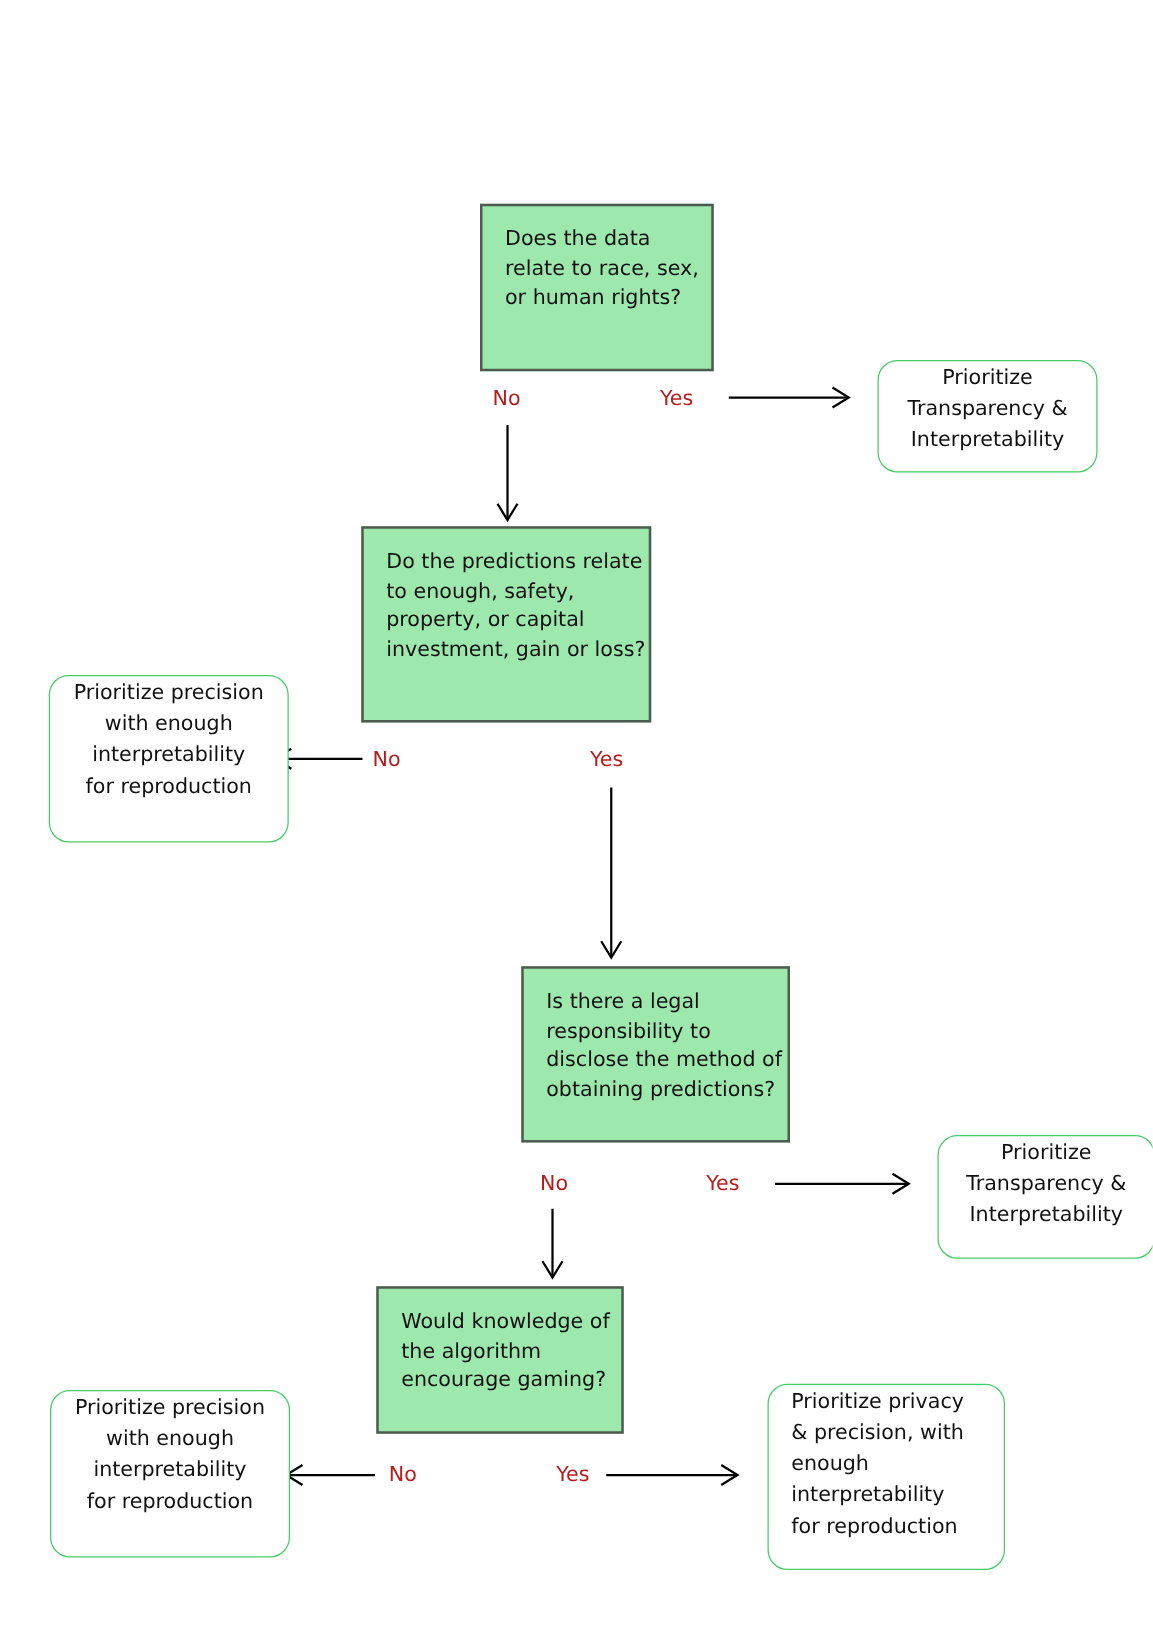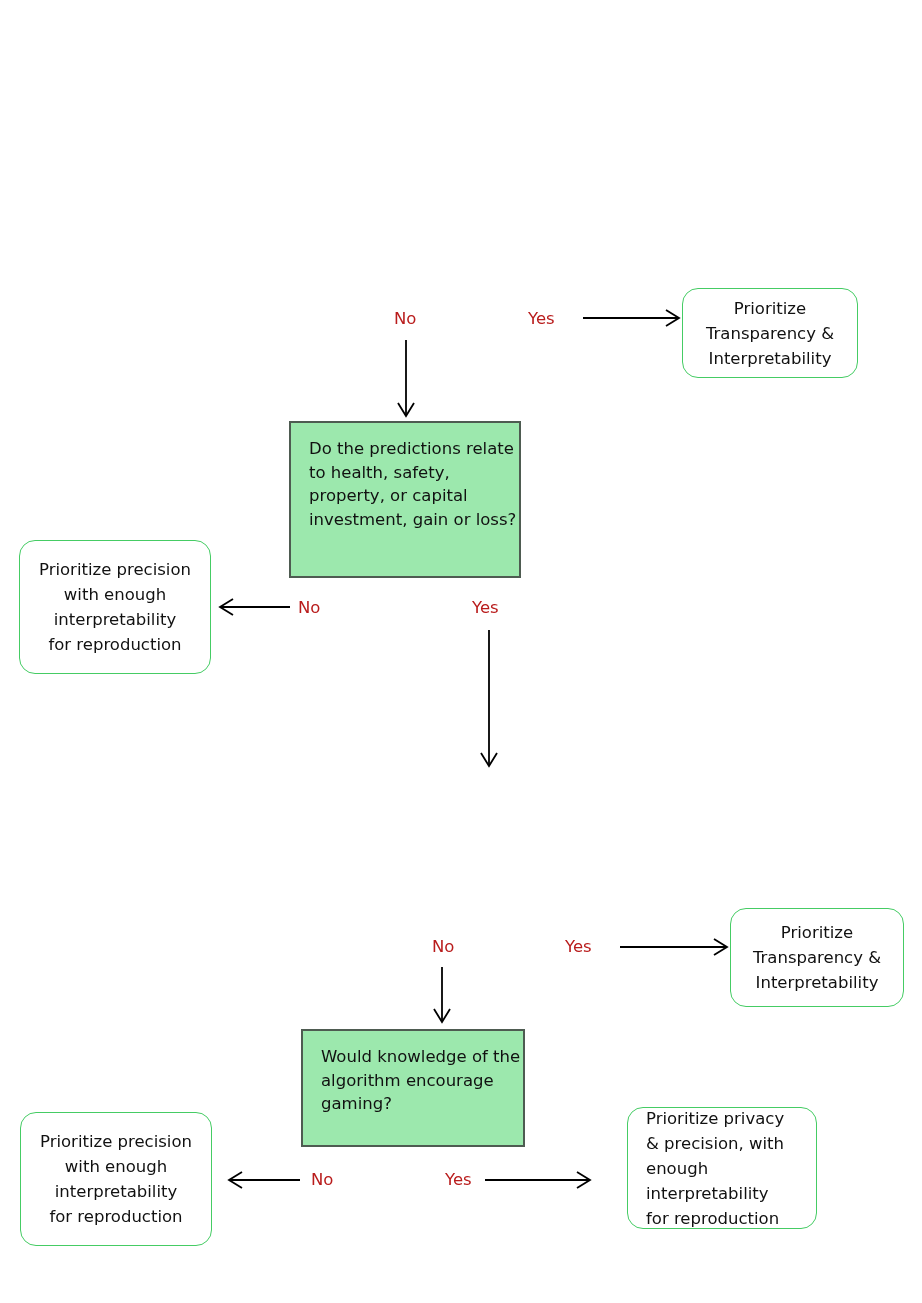--- a/index.html
+++ b/index.html
@@ -134,6 +134,7 @@
     </g>
   </svg>
 
+  <div class="decision" style="left:384px; top:163px; width:187px; height:134px;">Does the data relate to race, sex, or human rights?</div>
 
   <div class="decision" style="left:289px; top:421px; width:232px; height:157px;">Do the predictions relate to health, safety, property, or capital investment, gain or loss?</div>
 

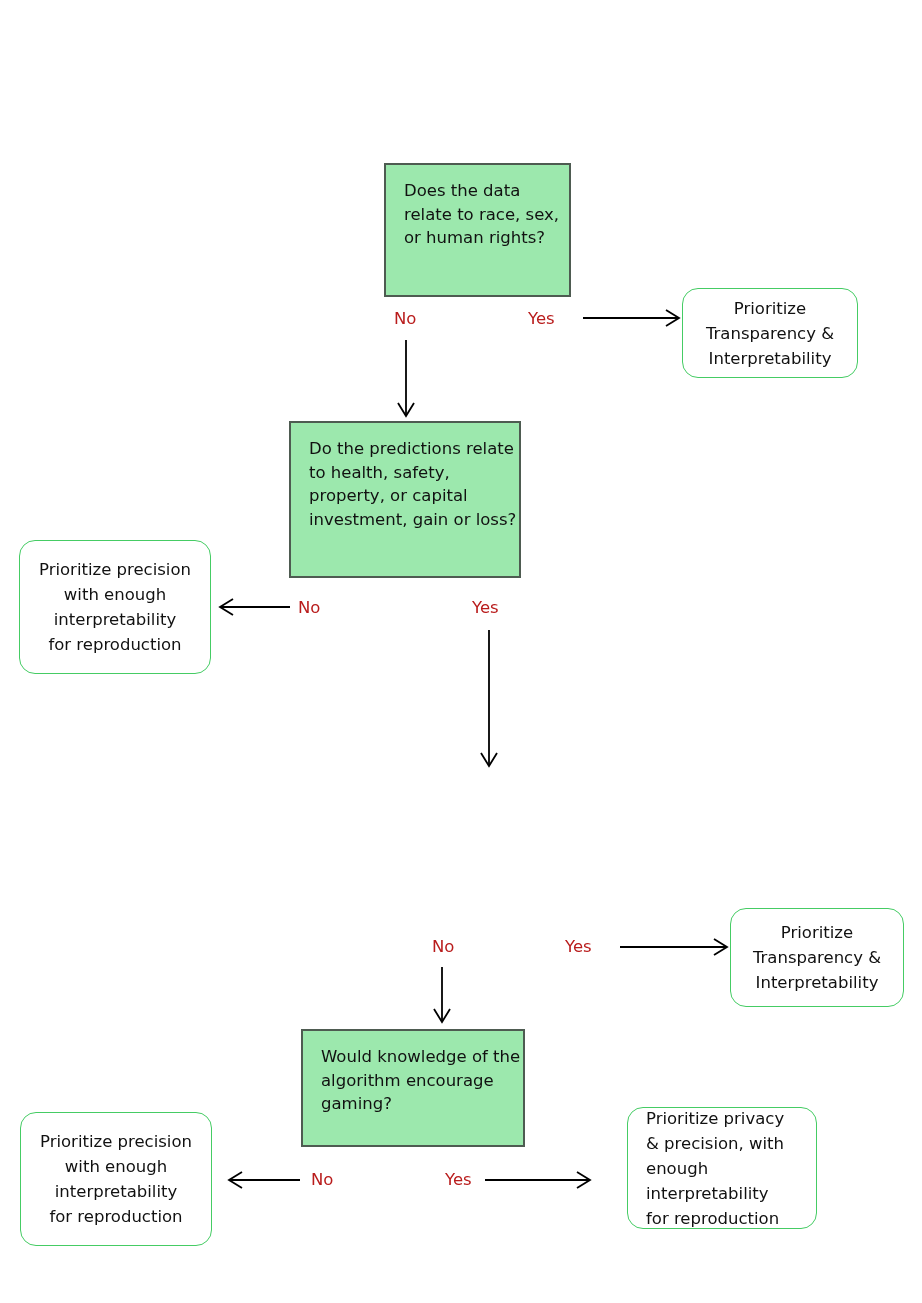--- a/index.html
+++ b/index.html
@@ -59,8 +59,9 @@
     font-size: 16.5px;
     line-height: 25px;
     display: flex;
-    align-items: center;
+    align-items: flex-start;
     justify-content: center;
+    margin-left: 20px;
   }
   .outcome .inner {
     width: 100%;

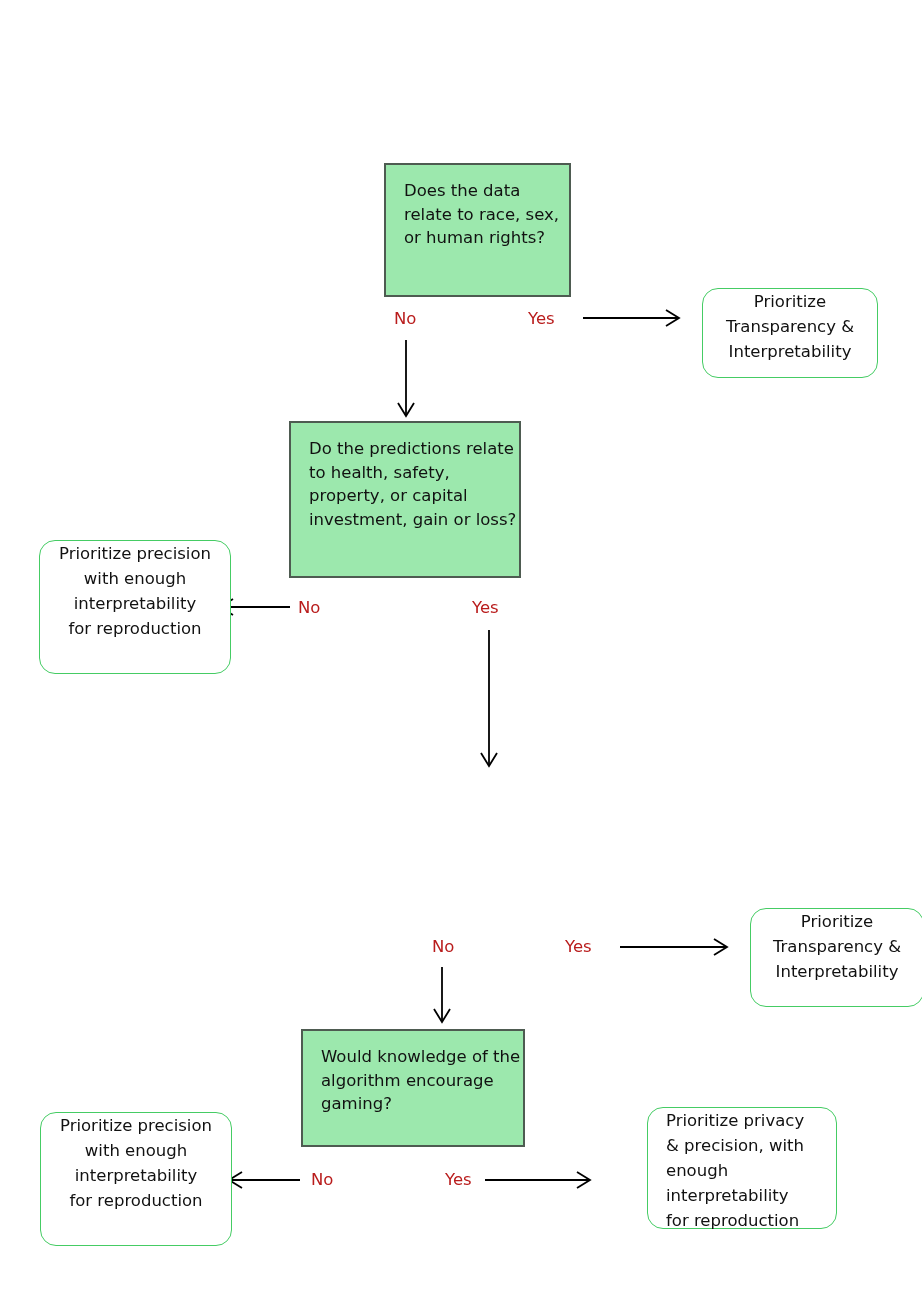--- a/index.html
+++ b/index.html
@@ -137,7 +137,7 @@
 
   <div class="decision" style="left:384px; top:163px; width:187px; height:134px;">Does the data relate to race, sex, or human rights?</div>
 
-  <div class="decision" style="left:289px; top:421px; width:232px; height:157px;">Do the predictions relate to health, safety, property, or capital investment, gain or loss?</div>
+  <div class="decision" style="left:289px; top:421px; width:232px; height:157px;">Do the predictions relate to enough, safety, property, or capital investment, gain or loss?</div>
 
 
   <div class="decision" style="left:301px; top:1029px; width:224px; height:118px;">Would knowledge of the algorithm encourage gaming?</div>

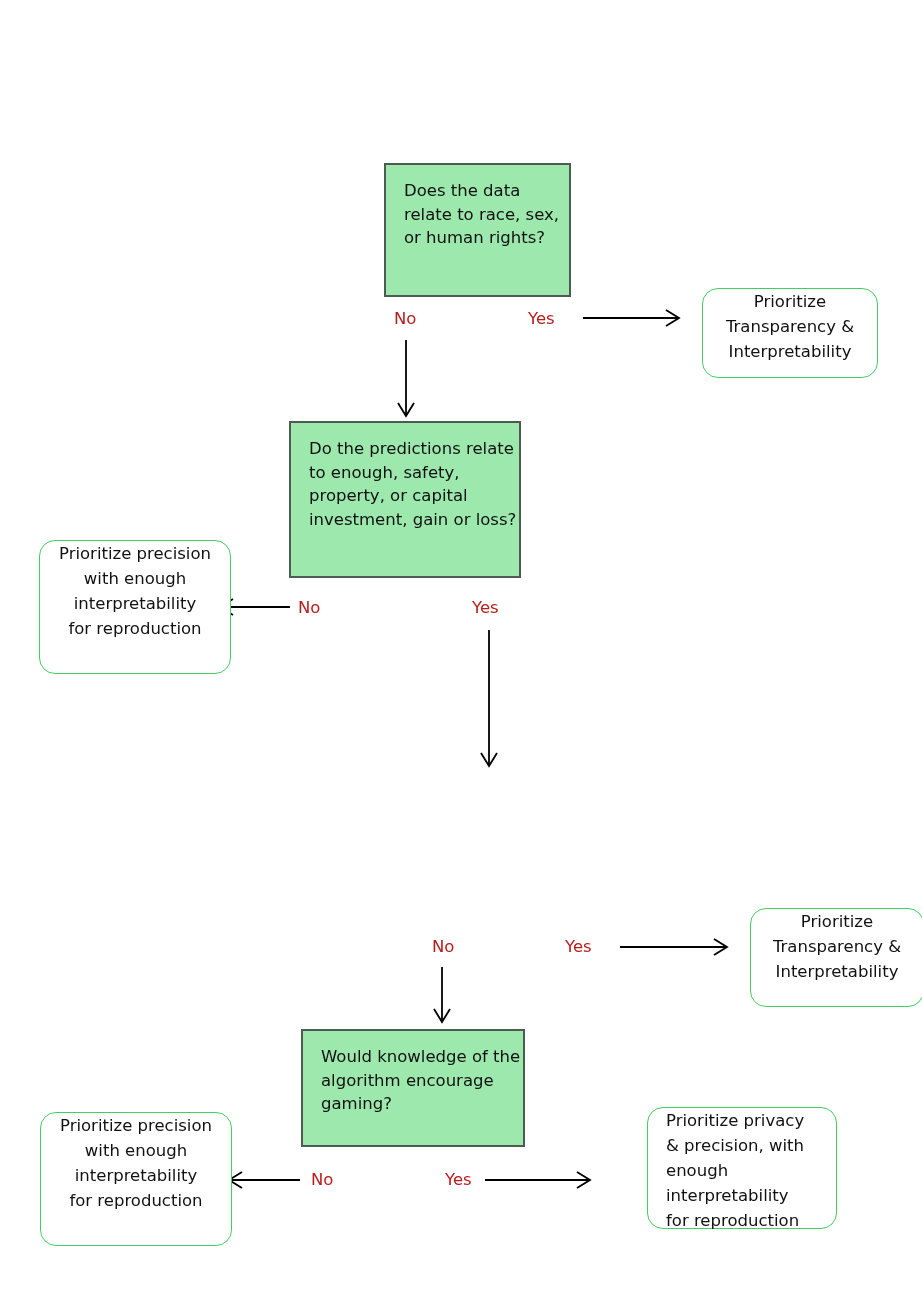--- a/index.html
+++ b/index.html
@@ -139,6 +139,7 @@
 
   <div class="decision" style="left:289px; top:421px; width:232px; height:157px;">Do the predictions relate to enough, safety, property, or capital investment, gain or loss?</div>
 
+  <div class="decision" style="left:417px; top:773px; width:215px; height:141px;">Is there a legal responsibility to disclose the method of obtaining predictions?</div>
 
   <div class="decision" style="left:301px; top:1029px; width:224px; height:118px;">Would knowledge of the algorithm encourage gaming?</div>
 

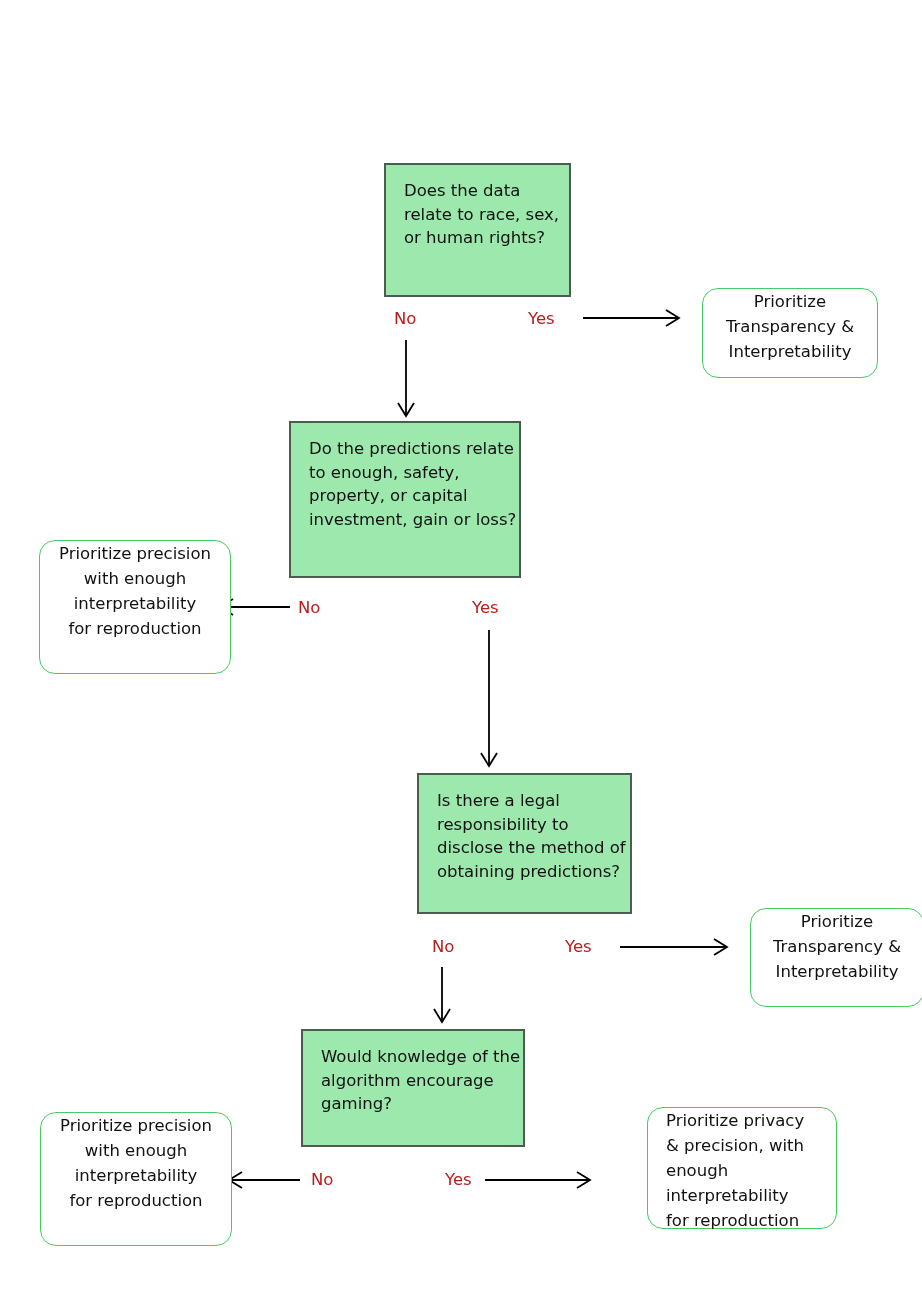--- a/index.html
+++ b/index.html
@@ -141,7 +141,7 @@
 
   <div class="decision" style="left:417px; top:773px; width:215px; height:141px;">Is there a legal responsibility to disclose the method of obtaining predictions?</div>
 
-  <div class="decision" style="left:301px; top:1029px; width:224px; height:118px;">Would knowledge of the algorithm encourage gaming?</div>
+  <div class="decision" style="left:301px; top:1029px; width:198px; height:118px;">Would knowledge of the algorithm encourage gaming?</div>
 
   <div class="outcome" style="left:682px; top:288px; width:176px; height:90px;">
     <span class="inner">Prioritize

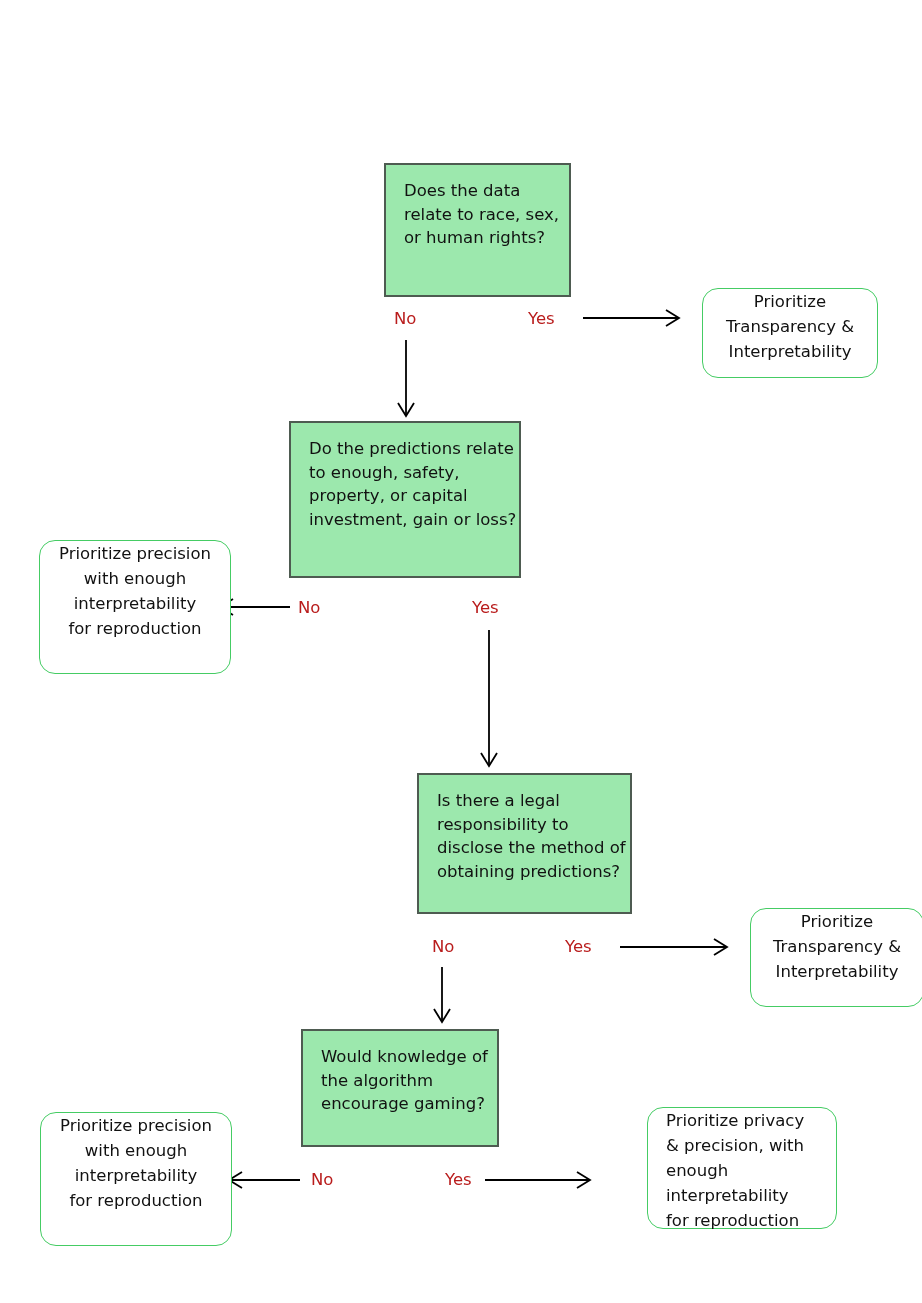--- a/index.html
+++ b/index.html
@@ -169,7 +169,7 @@
 for reproduction</span>
   </div>
 
-  <div class="outcome left-align" style="left:627px; top:1107px; width:190px; height:122px;">
+  <div class="outcome left-align" style="left:594px; top:1107px; width:190px; height:149px;">
     <span class="inner">Prioritize privacy
 &amp; precision, with
 enough

